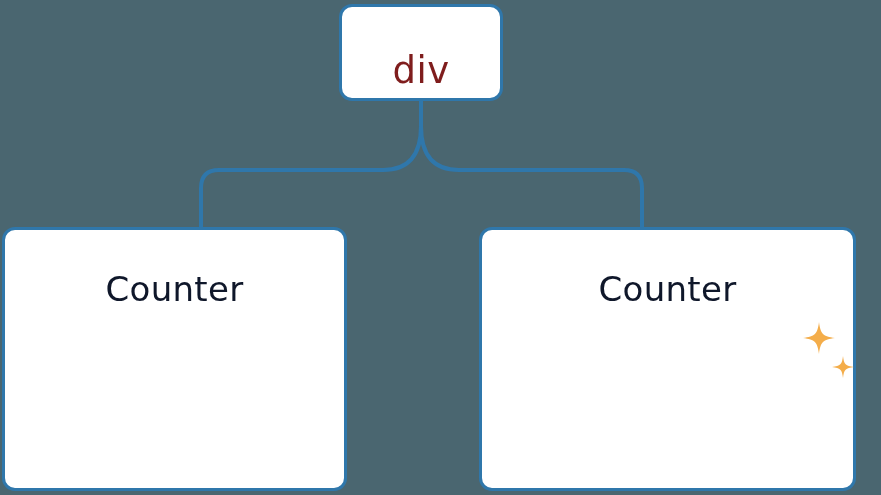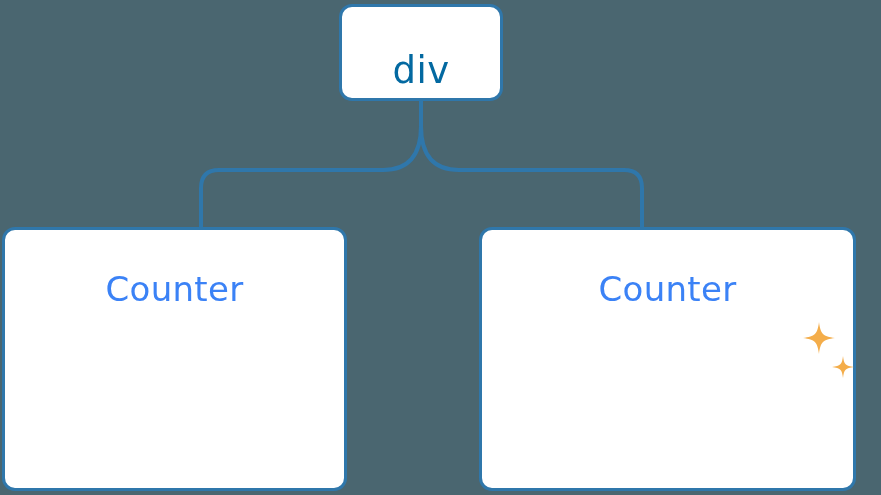--- a/index.html
+++ b/index.html
@@ -45,7 +45,7 @@
   }
   .root-label {
     font-size: 37px;
-    color: #0369a1;
+    color: #7f1d1d;
     letter-spacing: 0.5px;
     line-height: 1;
     margin-top: 36px;

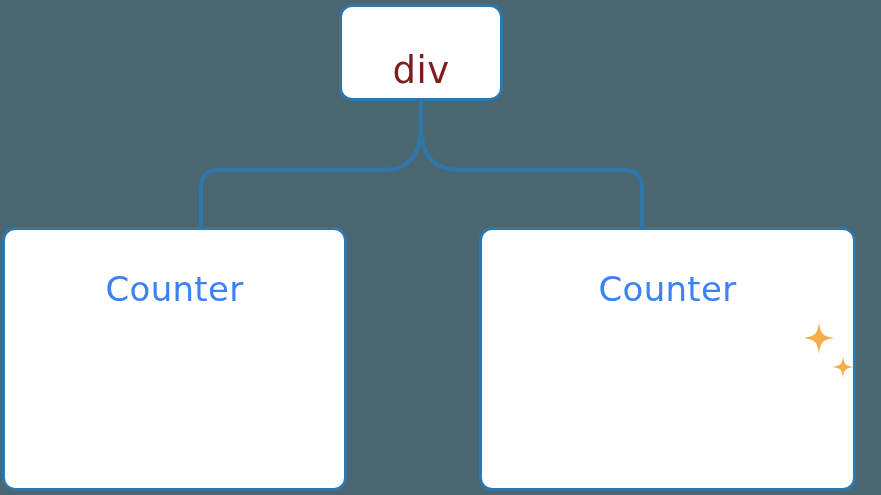--- a/index.html
+++ b/index.html
@@ -79,7 +79,7 @@
     top: 42px;
     text-align: center;
     font-size: 34px;
-    color: #3b82f6;
+    color: #0f172a;
     line-height: 1;
     letter-spacing: 0.3px;
   }

